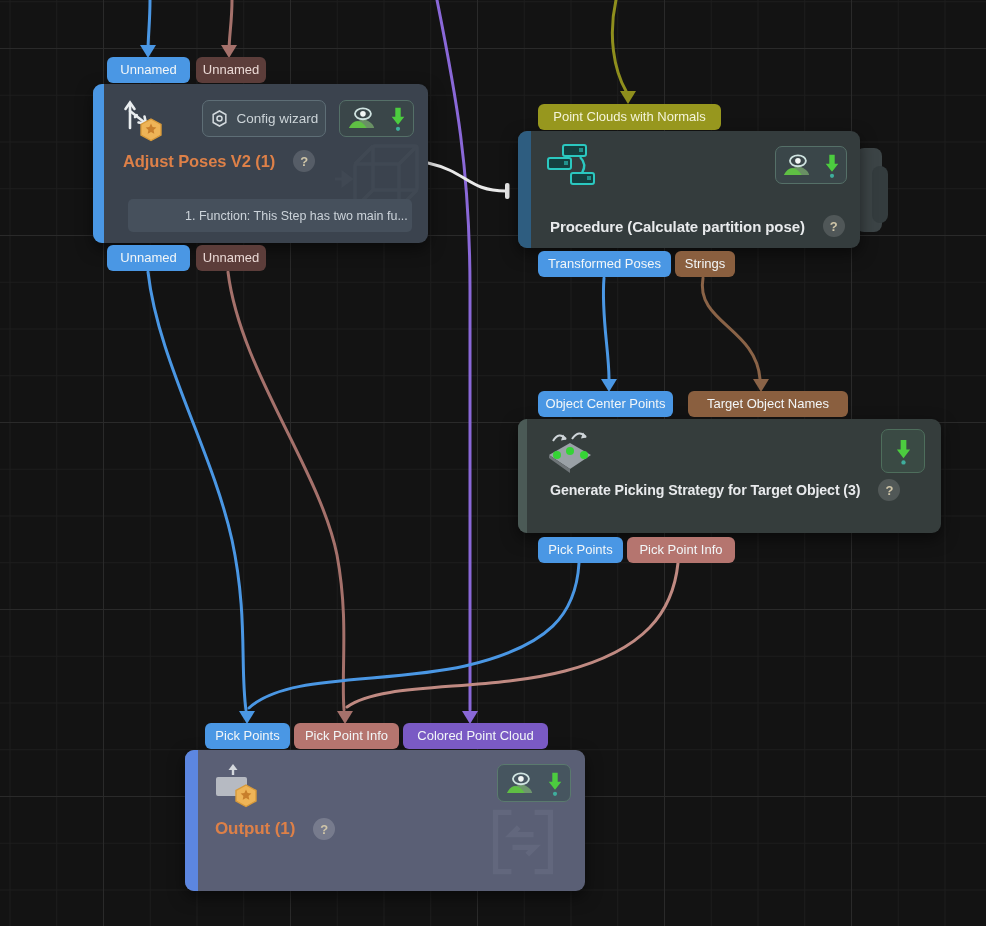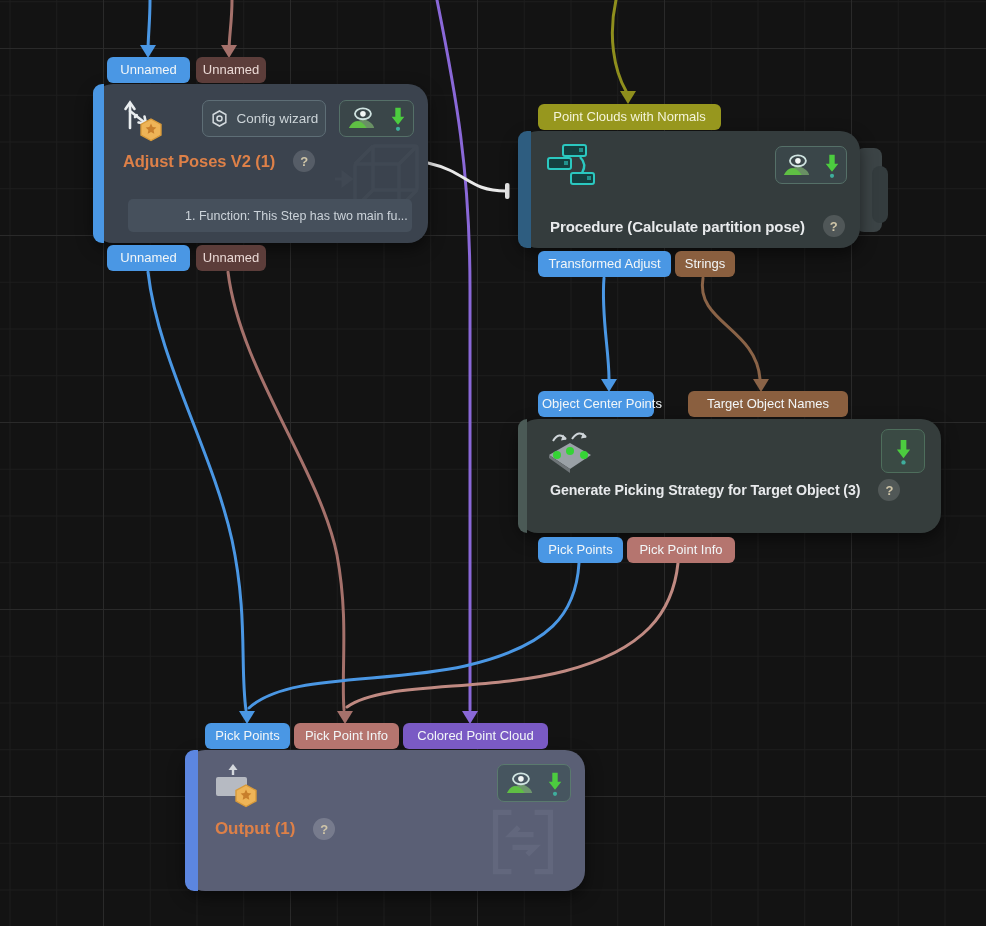--- a/index.html
+++ b/index.html
@@ -38,7 +38,7 @@
   .p-purple{background:#7a5ac4;}
 
   .node{
-    position:absolute;z-index:2;border-radius:20px;
+    position:absolute;z-index:2;border-radius:9px;
     box-shadow:0 6px 16px rgba(0,0,0,.5);
   }
   .accent{position:absolute;left:0;top:0;bottom:0;border-radius:9px 0 0 9px;}

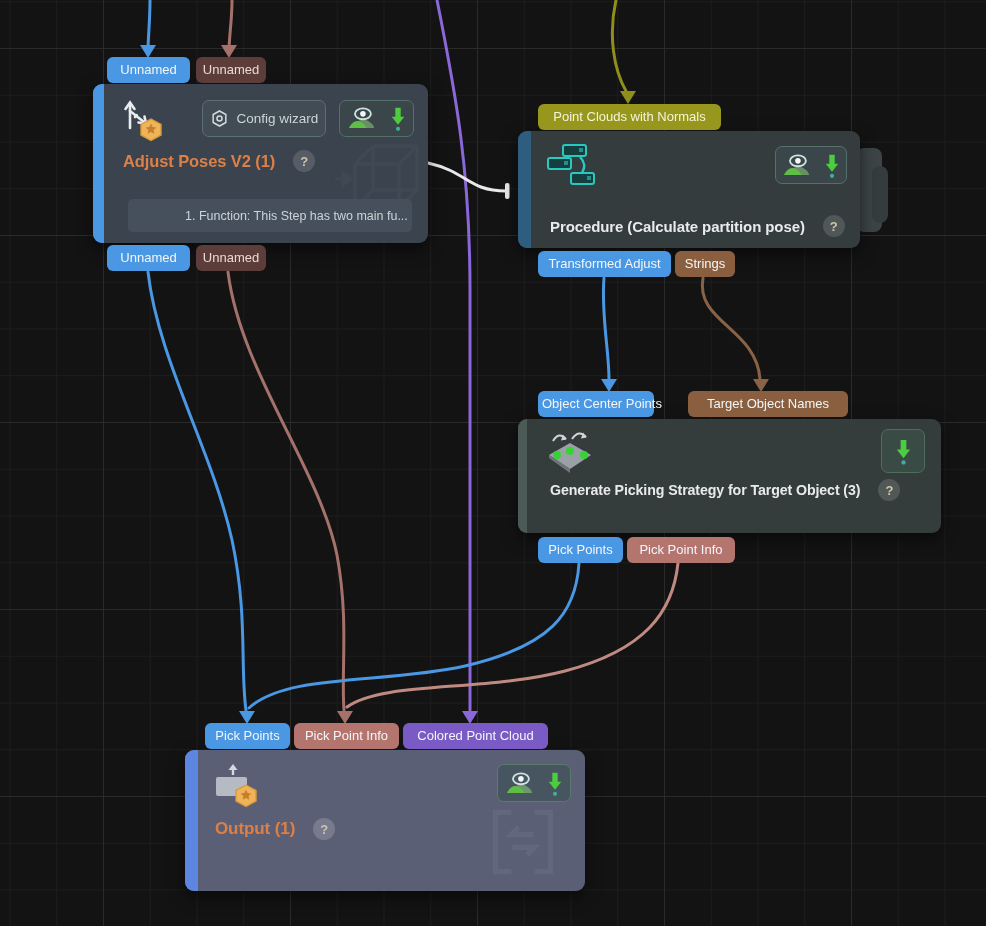--- a/index.html
+++ b/index.html
@@ -204,7 +204,7 @@
   </div>
 </div>
 
-<div class="port p-blue" style="left:538px;top:251px;width:133px;">Transformed Adjust</div>
+<div class="port p-blue" style="left:538px;top:251px;width:133px;">Transformed Poses</div>
 <div class="port p-brown" style="left:675px;top:251px;width:60px;">Strings</div>
 
 <div class="port p-blue" style="left:538px;top:391px;width:116px;">Object Center Points</div>

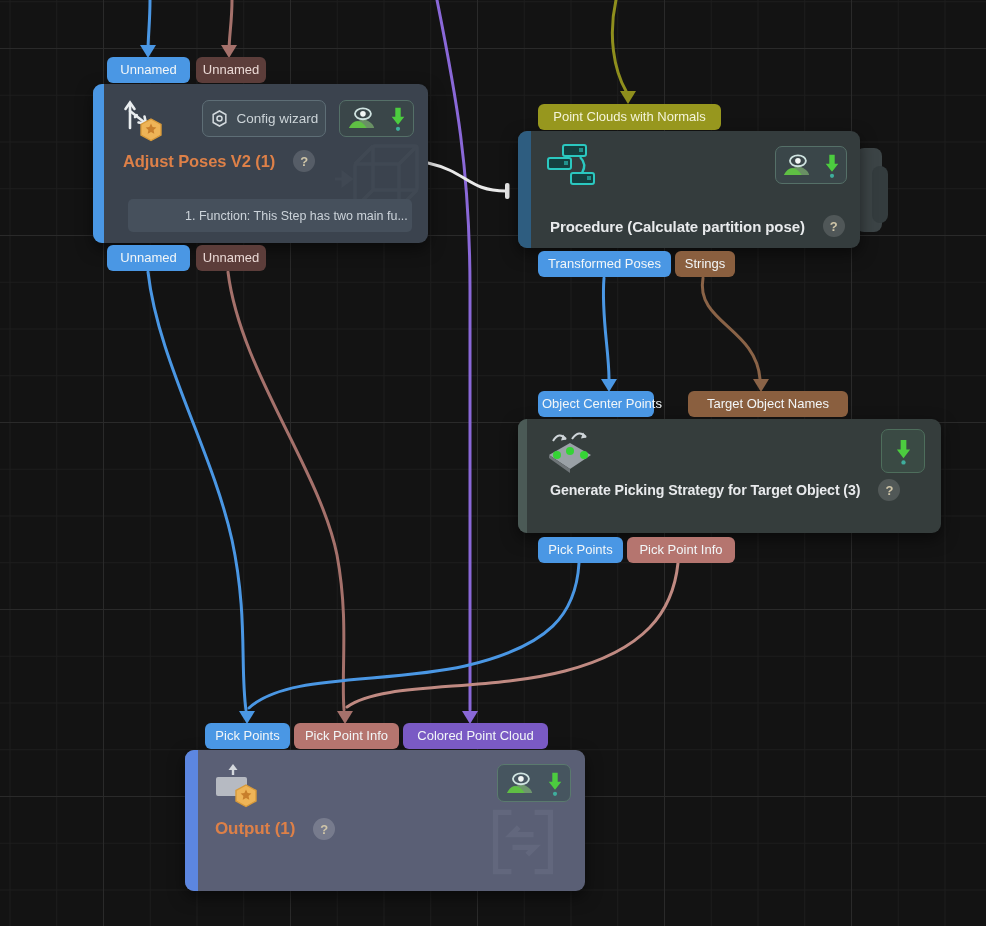--- a/index.html
+++ b/index.html
@@ -207,7 +207,7 @@
 <div class="port p-blue" style="left:538px;top:251px;width:133px;">Transformed Poses</div>
 <div class="port p-brown" style="left:675px;top:251px;width:60px;">Strings</div>
 
-<div class="port p-blue" style="left:538px;top:391px;width:116px;">Object Center Points</div>
+<div class="port p-blue" style="left:538px;top:391px;width:135px;">Object Center Points</div>
 <div class="port p-brown" style="left:688px;top:391px;width:160px;">Target Object Names</div>
 
 <div class="node" style="left:518px;top:419px;width:423px;height:114px;background:#353d3c;">

